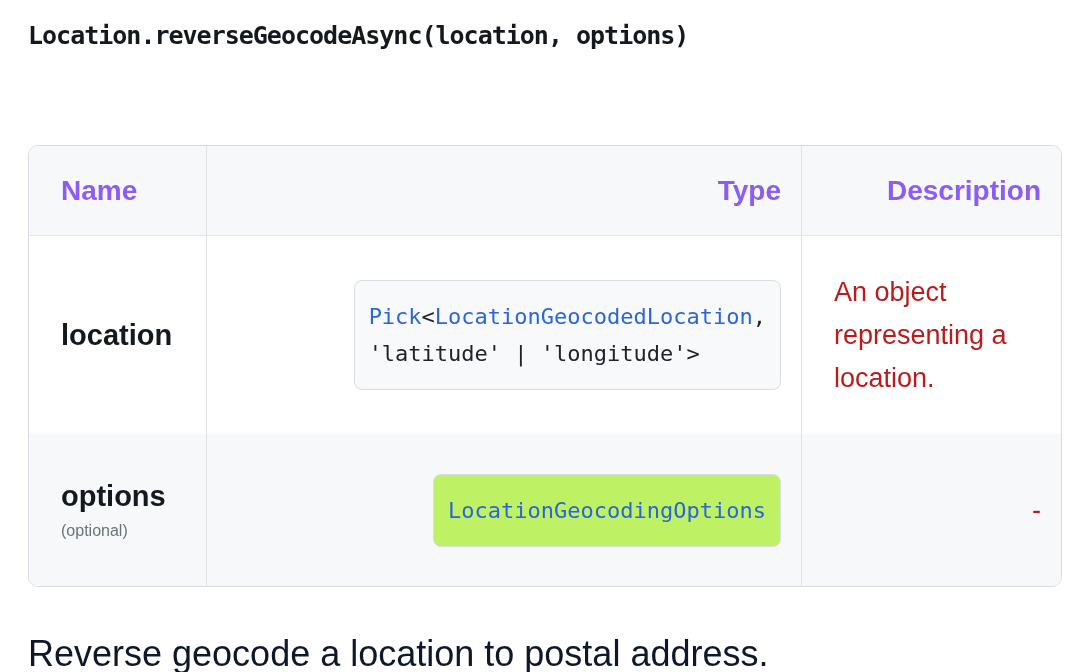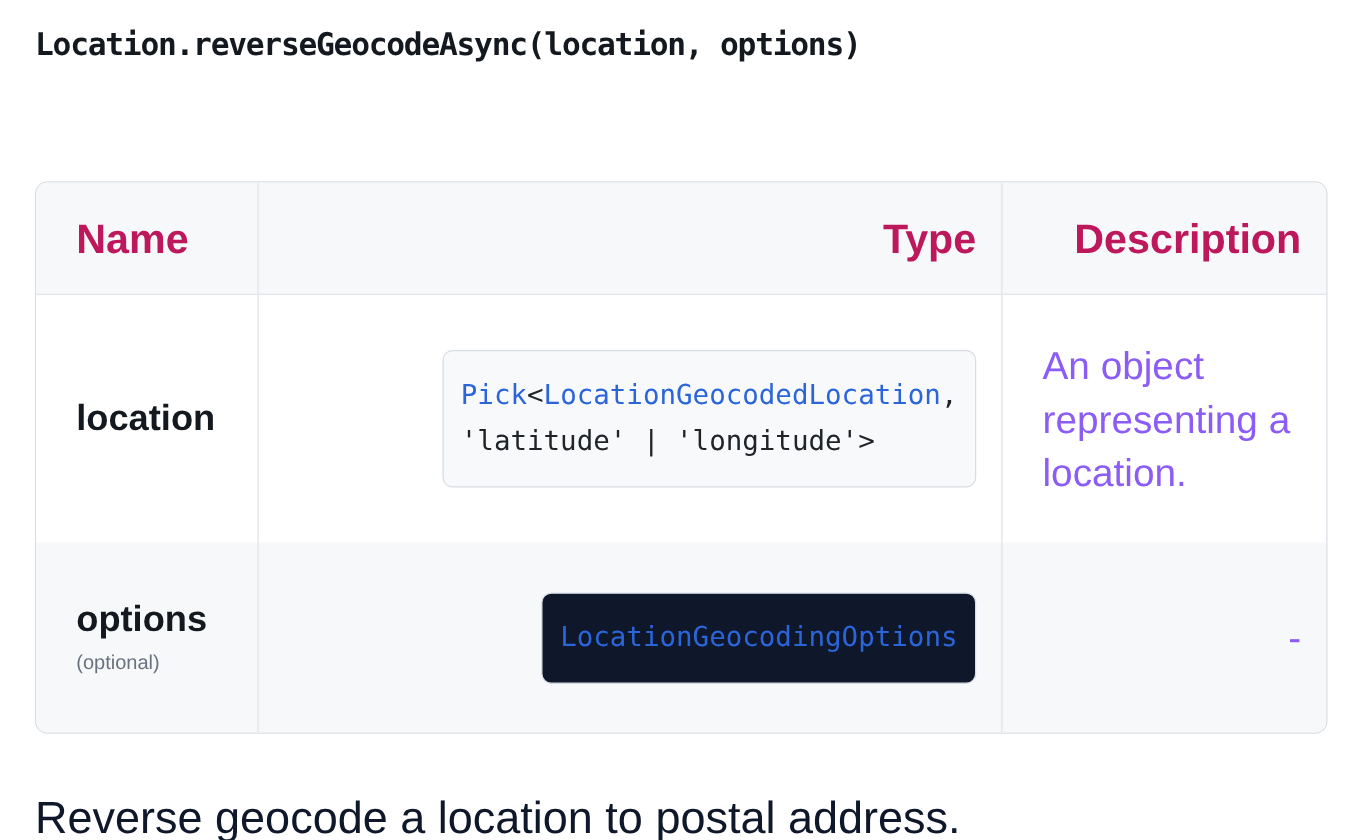--- a/index.html
+++ b/index.html
@@ -51,8 +51,8 @@
 
   .th-label {
     font-weight: 700;
-    font-size: 33px;
-    color: #be185d;
+    font-size: 28px;
+    color: #8b5cf6;
   }
   .param-name {
     font-weight: 700;

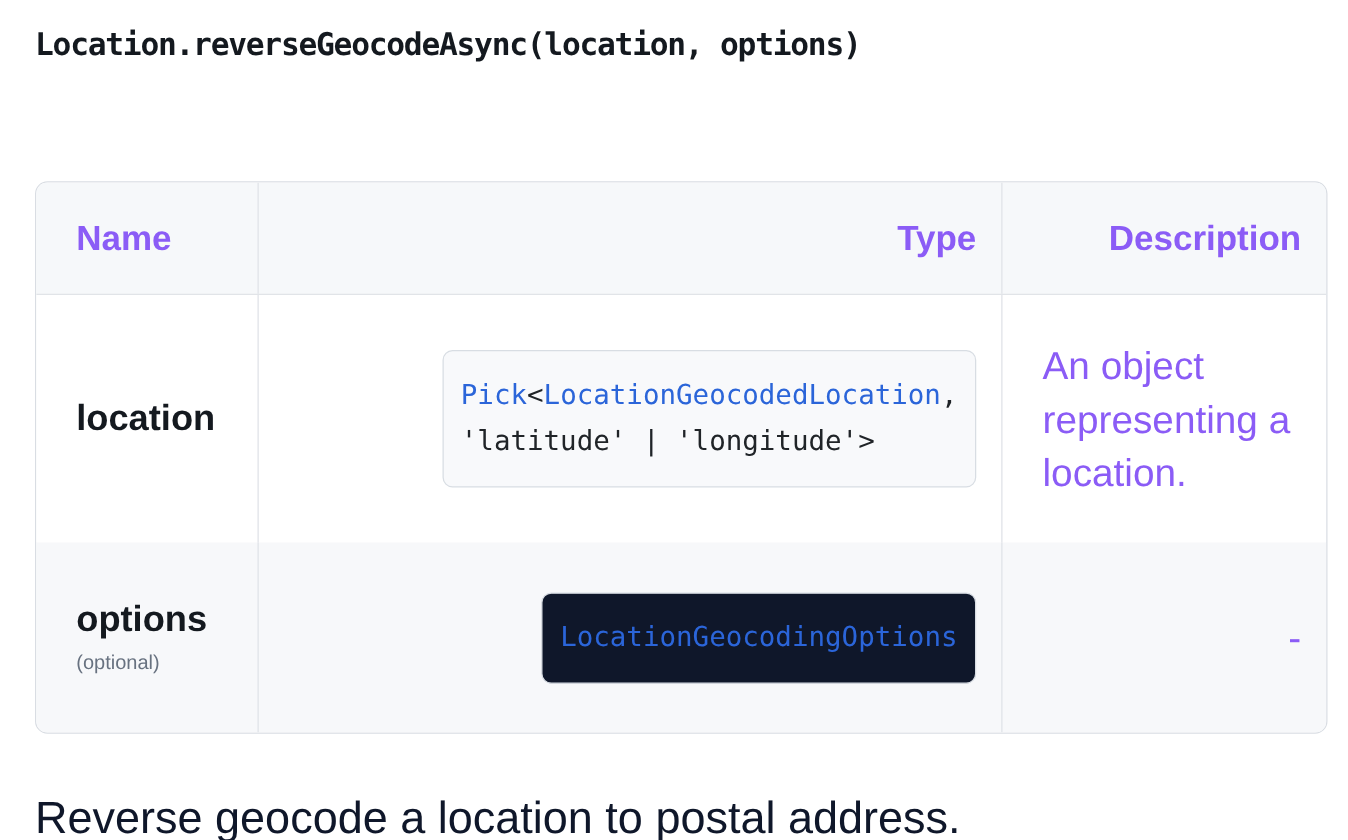--- a/index.html
+++ b/index.html
@@ -65,9 +65,9 @@
     margin-top: 9px;
   }
   .desc-text {
-    font-size: 31px;
+    font-size: 27px;
     line-height: 43px;
-    color: #8b5cf6;
+    color: #b91c1c;
   }
 
   

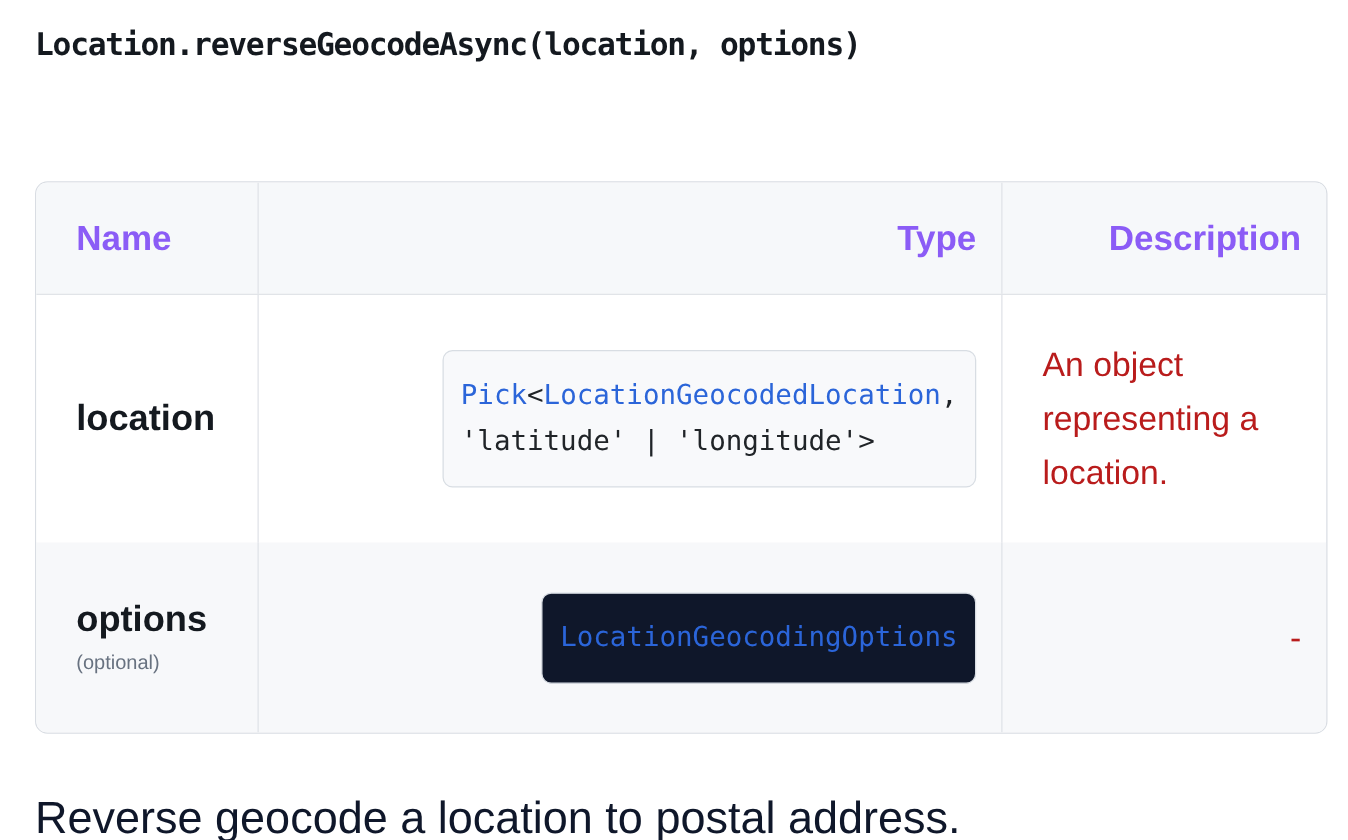--- a/index.html
+++ b/index.html
@@ -84,7 +84,7 @@
     color: #202428;
     white-space: nowrap;
   }
-  .row-2 .code-pill { background: #0f172a; }
+  .row-2 .code-pill { background: #bef264; }
   .code-link {
     color: #2b65d9;
     text-decoration: none;

